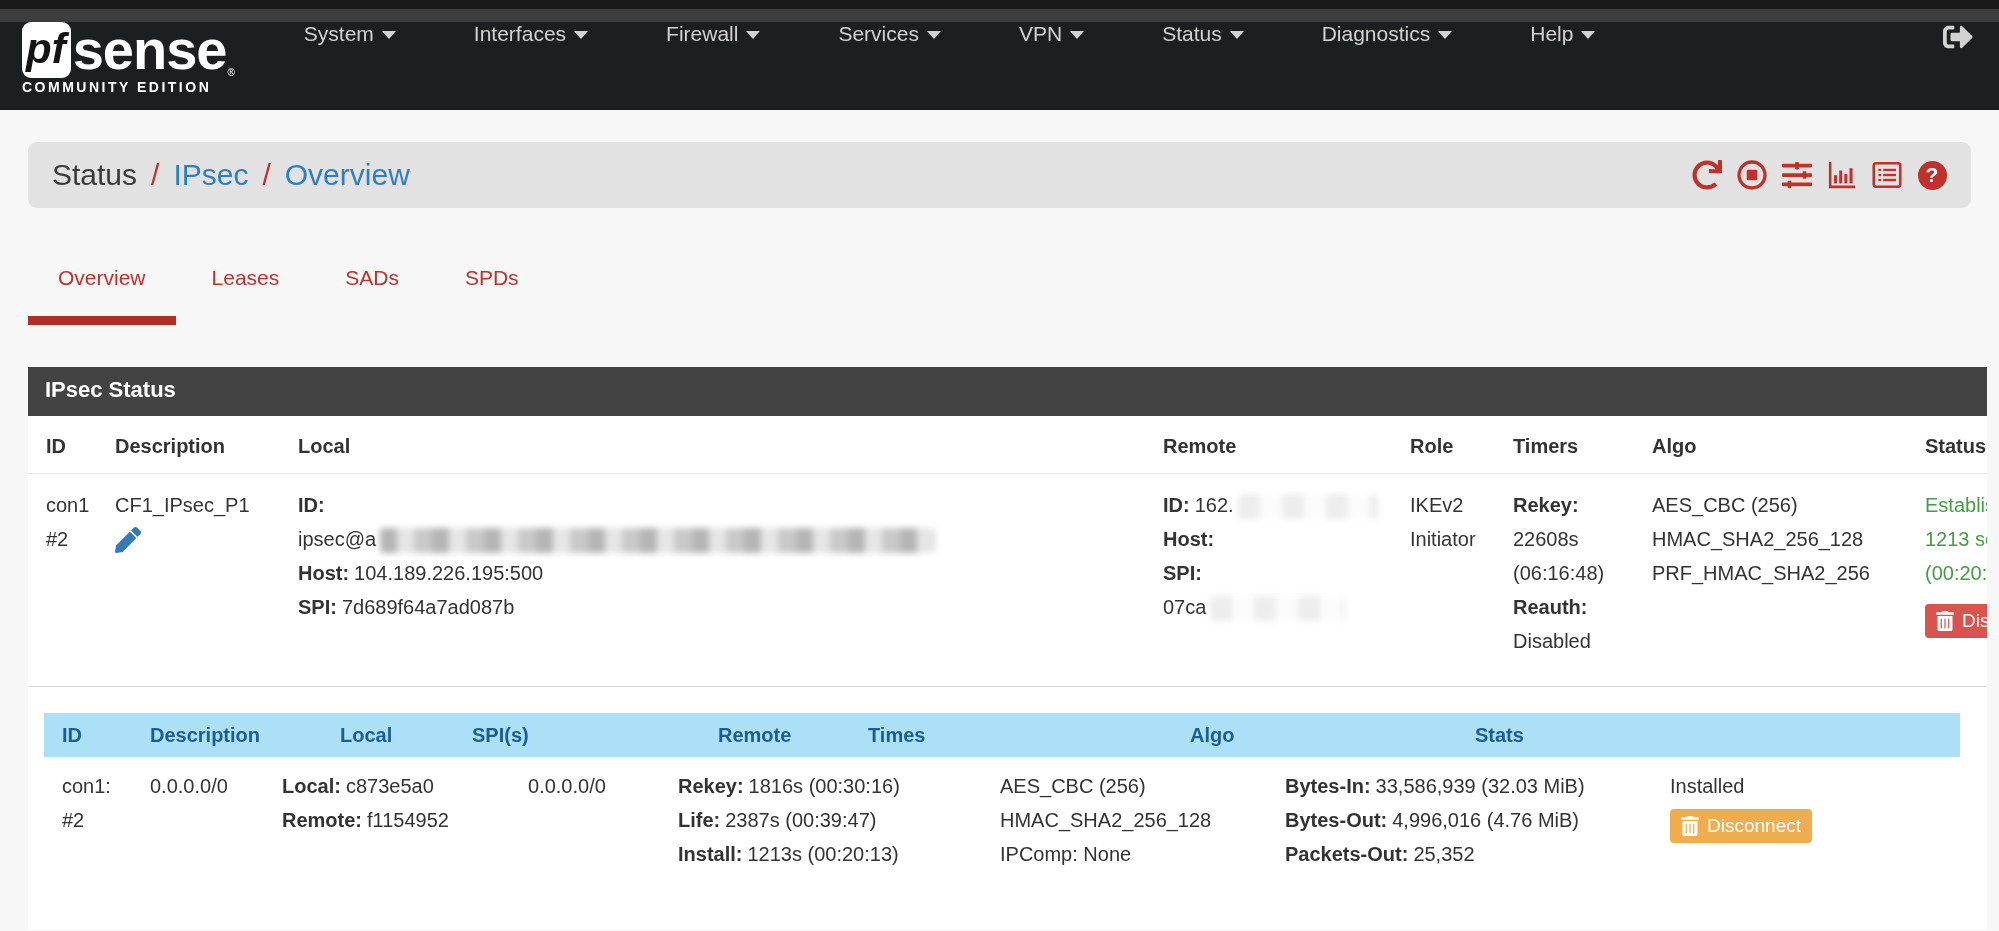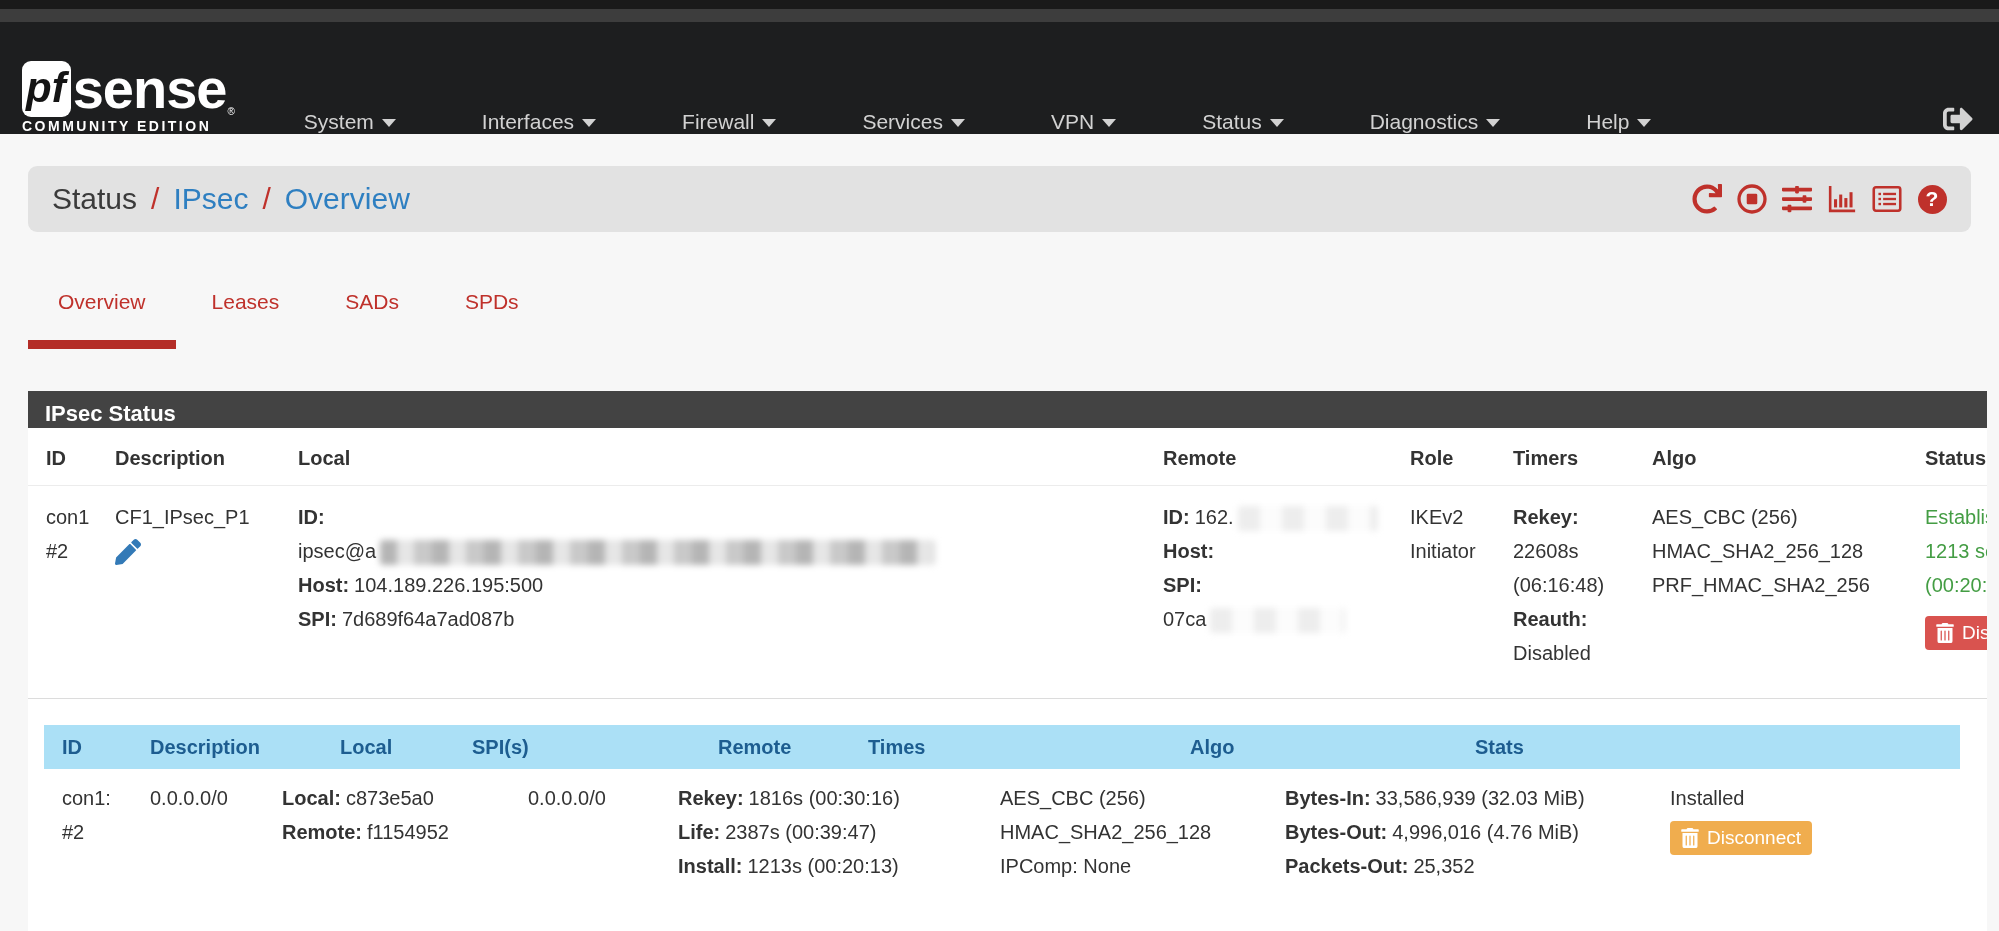--- a/index.html
+++ b/index.html
@@ -9,7 +9,7 @@
   
   .top-strip1 { height:9px;  background:#1a1a1a; }
   .top-strip2 { height:13px; background:#3d3d3d; }
-  .navbar { height:112px; background:#1d1e1f; display:flex; align-items:flex-end; }
+  .navbar { height:88px; background:#1d1e1f; display:flex; align-items:flex-start; }
   .logo { margin-left:22px; margin-right:30px; cursor:pointer; }
   .logo-top { display:flex; align-items:flex-end; }
   .pfbox { background:#fff; color:#141414; font-style:italic; font-weight:900;

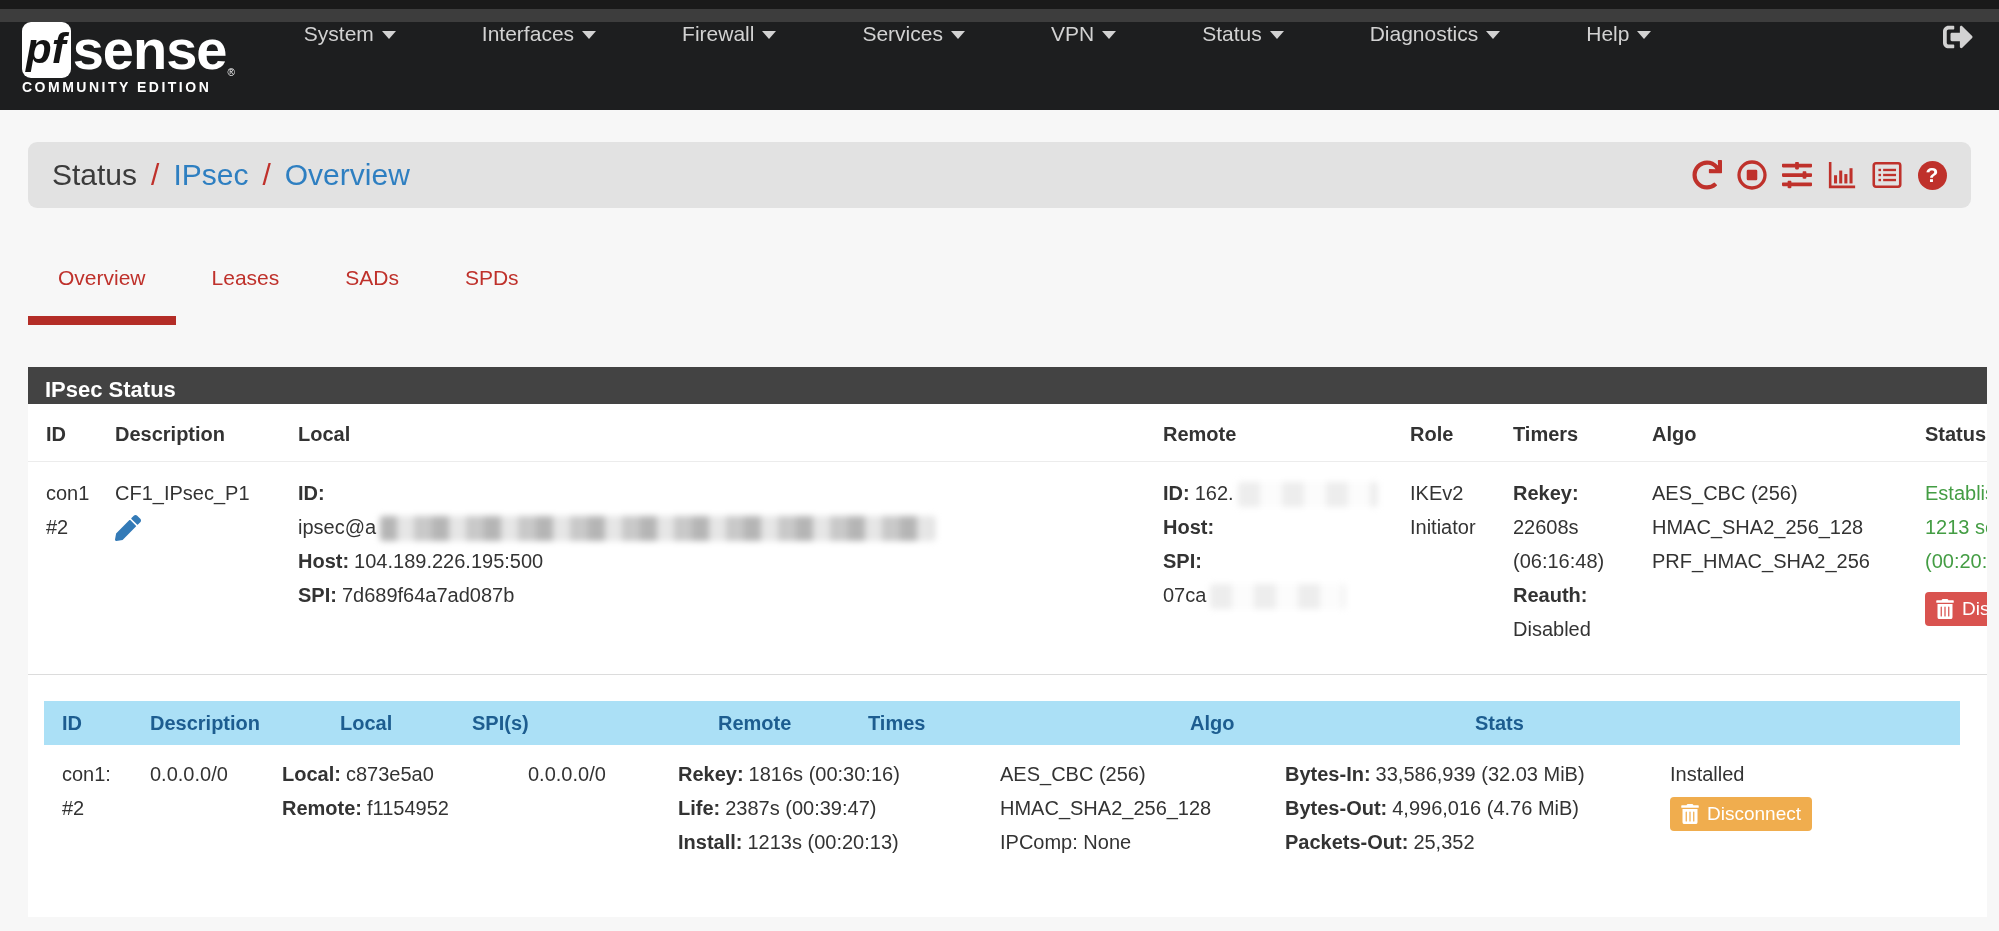--- a/index.html
+++ b/index.html
@@ -17,7 +17,7 @@
   .sense { color:#fff; font-weight:800; font-size:56px; line-height:1; letter-spacing:-1px; margin-left:2px; }
   .reg { color:#fff; font-size:10px; margin-left:1px; }
   .edition { color:#fff; font-weight:bold; font-size:14px; letter-spacing:2.5px; margin-top:1px; }
-  .nav-items { display:flex; list-style:none;gap:8px; }
+  .nav-items { display:flex; list-style:none; }
   .nav-item { color:#d2d2d2; font-size:21px; padding:0 39px; cursor:pointer; white-space:nowrap; }
   .caret { display:inline-block; width:0; height:0; margin-left:8px; vertical-align:middle;
            border-left:7px solid transparent; border-right:7px solid transparent;

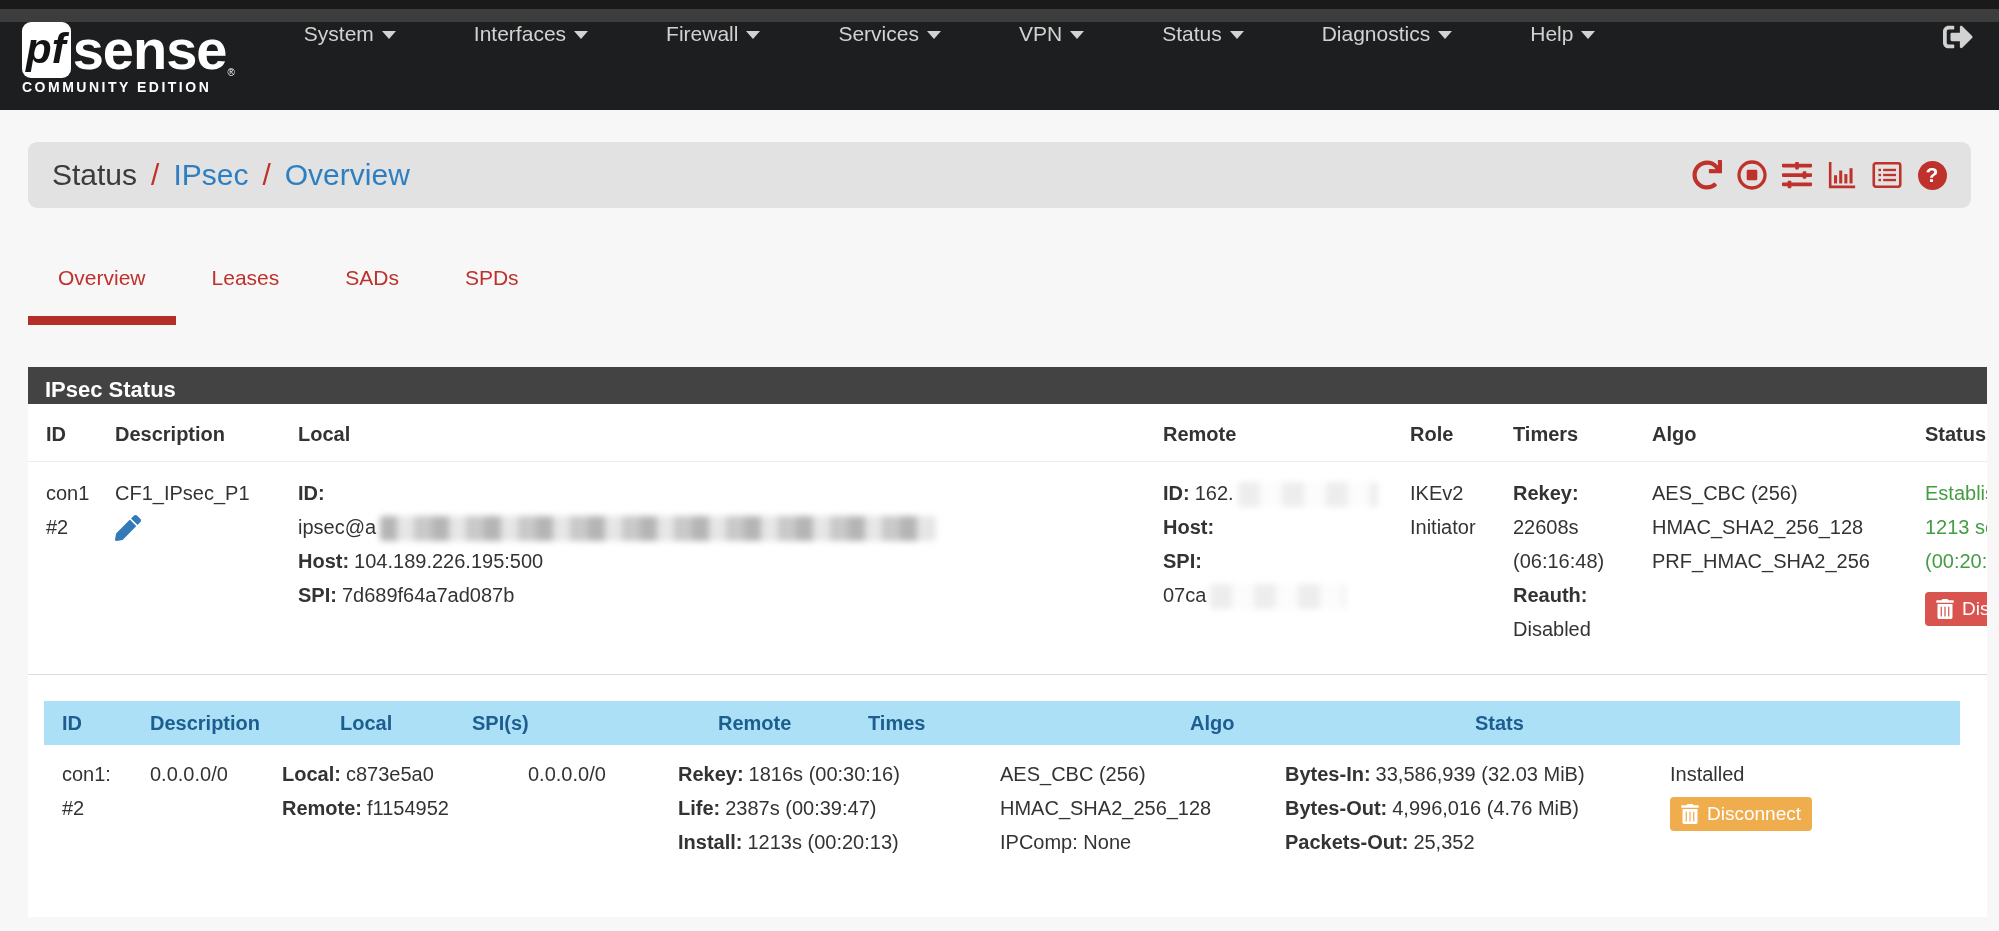--- a/index.html
+++ b/index.html
@@ -45,7 +45,7 @@
   
   .panel { margin:42px 12px 0 28px; overflow:hidden; background:#fff; }
   .panel-heading { background:#434343; color:#fff; font-weight:bold; font-size:22px;
-                   padding:10px 17px 1px 17px; }
+                   padding:10px 17px 13px 17px; }
   .tbl { min-width:2200px; font-size:20px; line-height:34px; }
   .row-flex { display:flex; padding-left:18px; }
   .thead-row { font-weight:bold; padding-top:13px; padding-bottom:10px; border-bottom:1px solid #ececec; }

